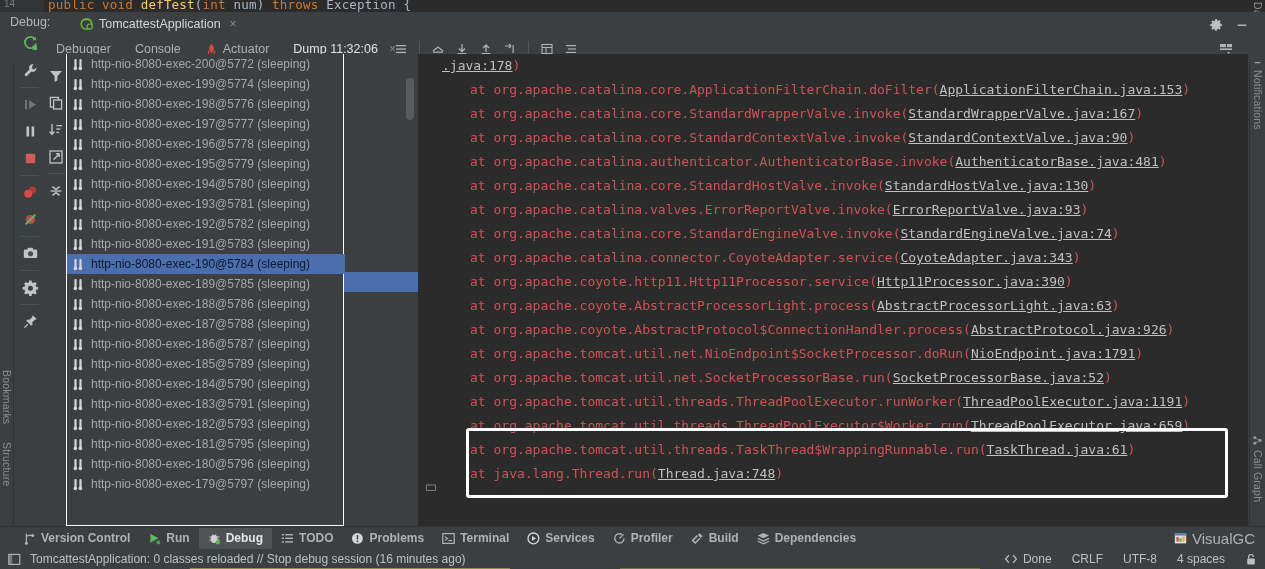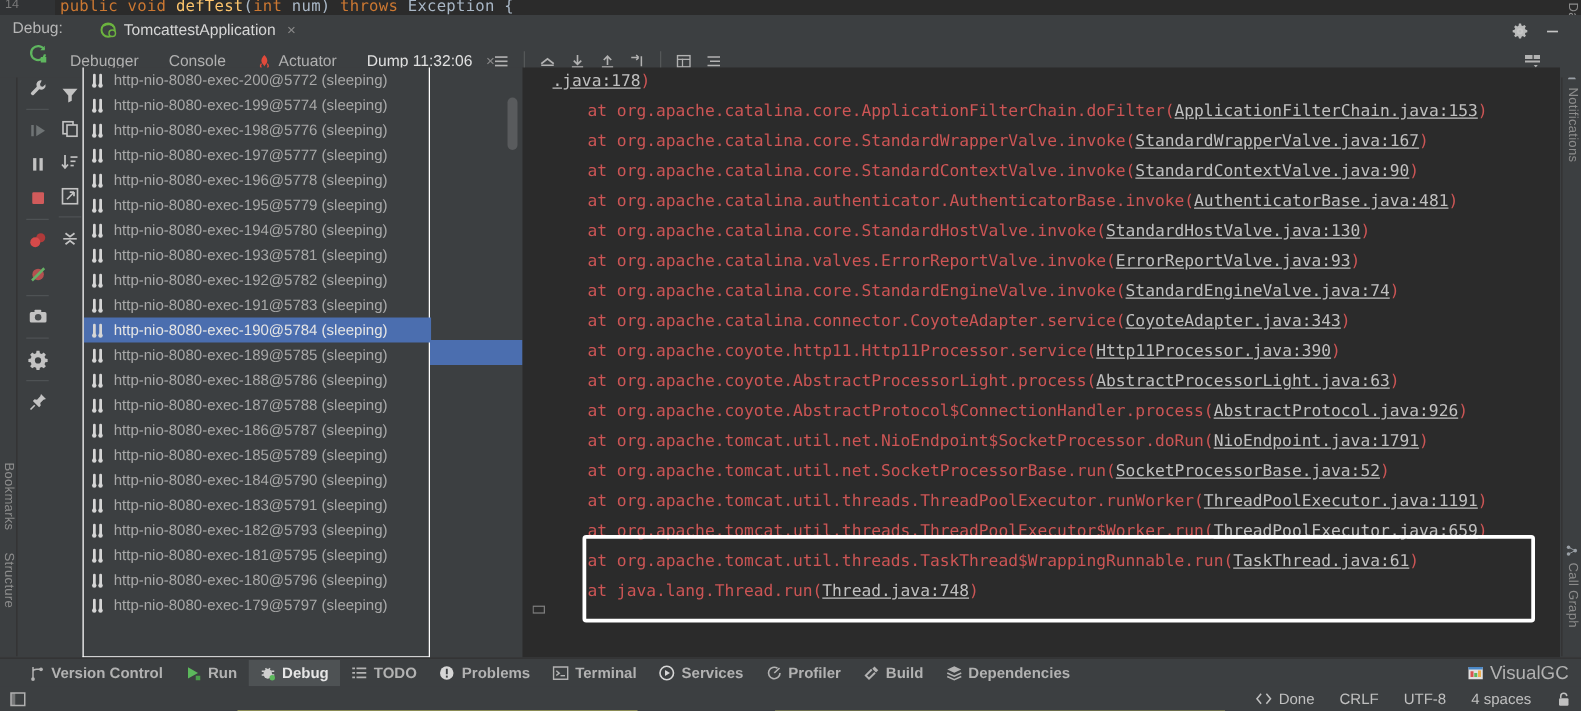--- a/index.html
+++ b/index.html
@@ -116,7 +116,7 @@
     height: 20px; display: flex; align-items: center; gap: 6px;
     padding-left: 6px; font-size: 12px; color: #a8a8a8; white-space: nowrap;
   }
-  .tr-row.sel { background: #4b6eaf; color: #e5e5e5; }
+  .tr-row.sel { background: #4b6eaf; color: #0f172a; }
   .tr-ico { width: 12px; height: 13px; flex: 0 0 12px; }
 
   

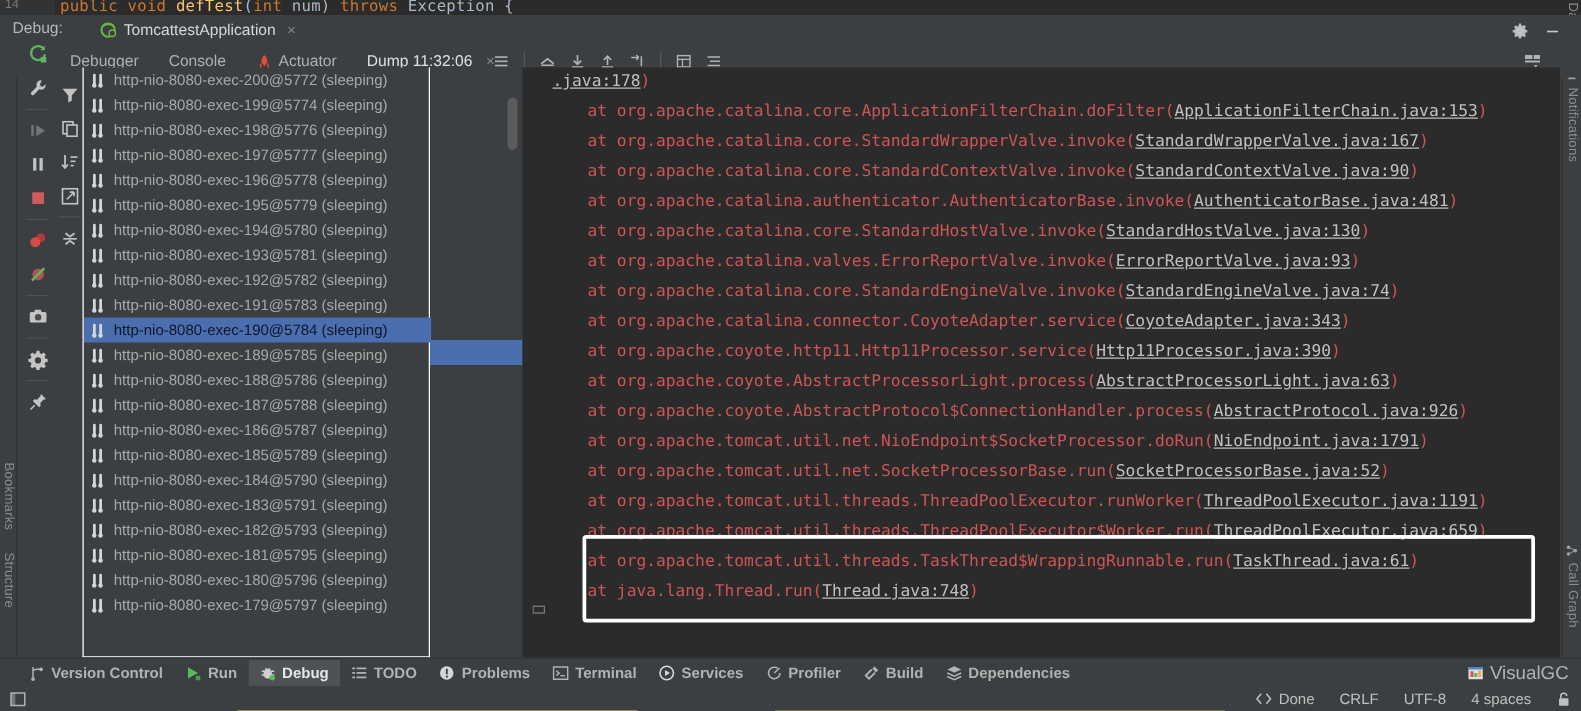--- a/index.html
+++ b/index.html
@@ -832,6 +832,7 @@
           <rect x="0.8" y="1.4" width="3.4" height="10" fill="#b0b0b0" opacity="0.5"></rect>
         </svg>
     </div>
+    <div class="status-msg">TomcattestApplication: 0 classes reloaded // Stop debug session (16 minutes ago)</div>
     <div class="status-right">
       <span style="display:flex;align-items:center;gap:5px;">
         <span>

